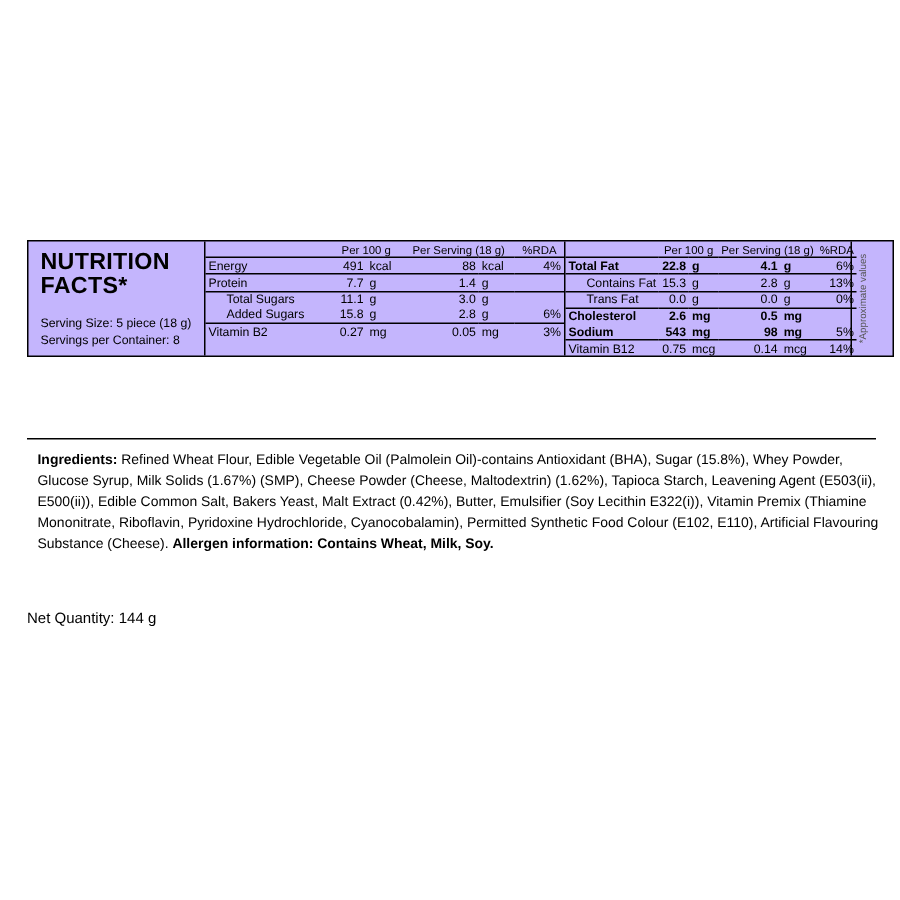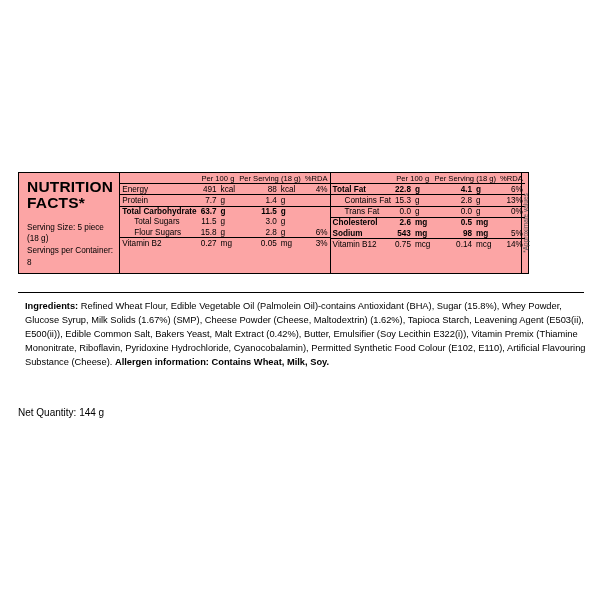--- a/index.html
+++ b/index.html
@@ -21,12 +21,12 @@
   .panel {
     position: absolute;
     left: 18px;
-    top: 172px;
-    width: 511px;
+    top: 160px;
+    width: 578px;
     border: 1.5px solid #000;
     box-sizing: border-box;
     display: flex;
-    background: #fca5a5;
+    background: #c4b5fd;
   }
   .panel-left {
     width: 118px;

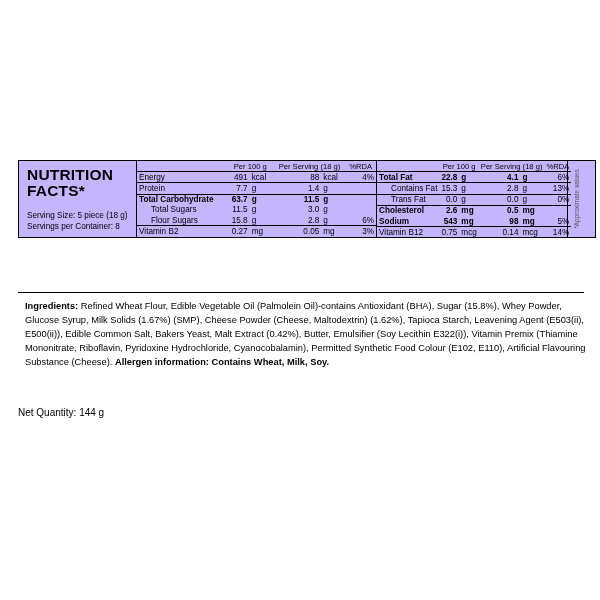--- a/index.html
+++ b/index.html
@@ -158,14 +158,6 @@
           <td class="rda"></td>
         </tr>
         <tr>
-          <td class="lbl bold">Total Carbohydrate</td>
-          <td class="num bold">63.7</td>
-          <td class="unit bold">g</td>
-          <td class="num bold">11.5</td>
-          <td class="unit bold">g</td>
-          <td class="rda"></td>
-        </tr>
-        <tr>
           <td class="lbl indent">Total Sugars</td>
           <td class="num">11.5</td>
           <td class="unit">g</td>

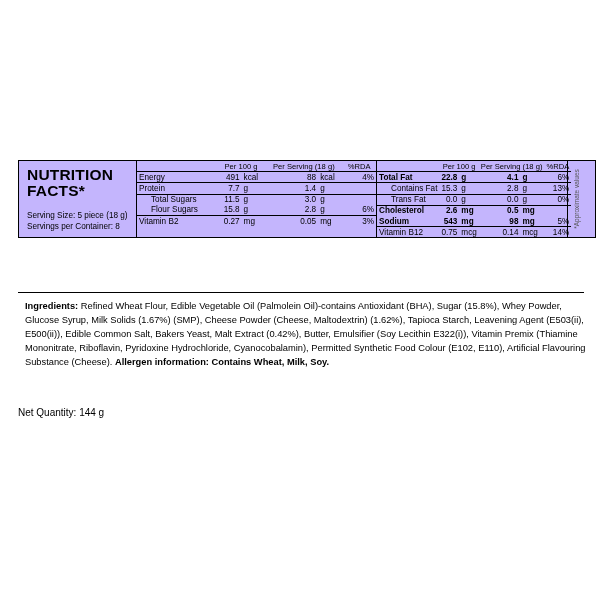--- a/index.html
+++ b/index.html
@@ -159,7 +159,7 @@
         </tr>
         <tr>
           <td class="lbl indent">Total Sugars</td>
-          <td class="num">11.5</td>
+          <td class="num">11.1</td>
           <td class="unit">g</td>
           <td class="num">3.0</td>
           <td class="unit">g</td>

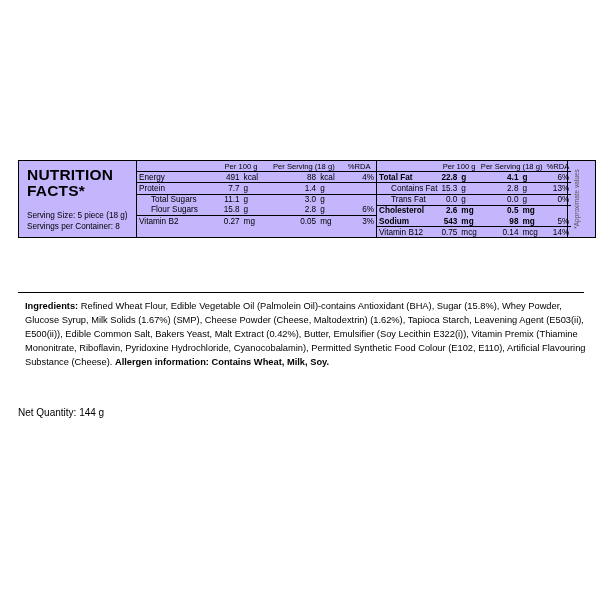--- a/index.html
+++ b/index.html
@@ -166,7 +166,7 @@
           <td class="rda"></td>
         </tr>
         <tr class="rule-thick">
-          <td class="lbl indent">Flour Sugars</td>
+          <td class="lbl indent">Added Sugars</td>
           <td class="num">15.8</td>
           <td class="unit">g</td>
           <td class="num">2.8</td>

